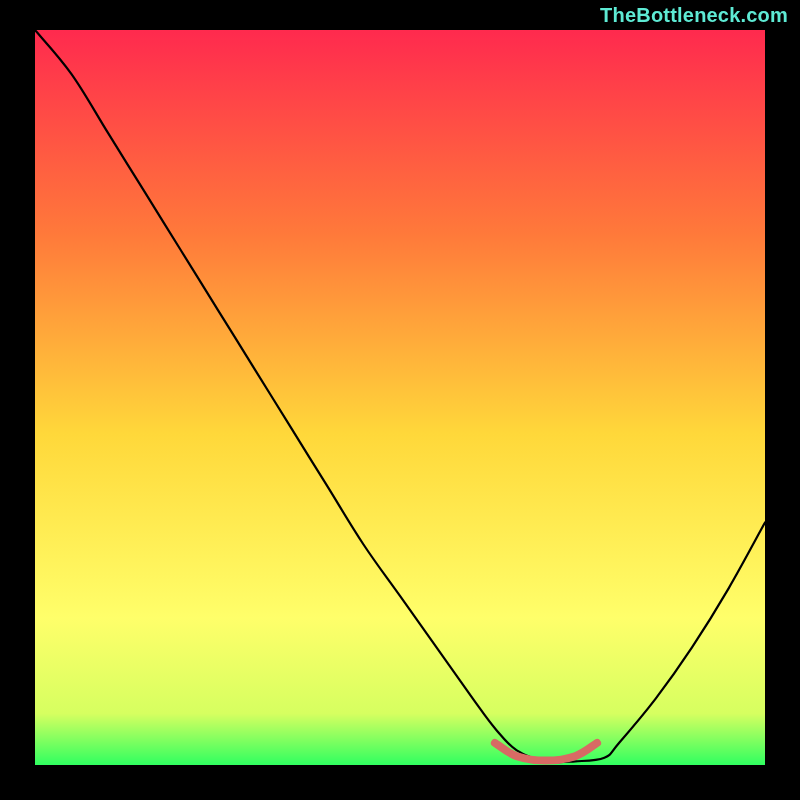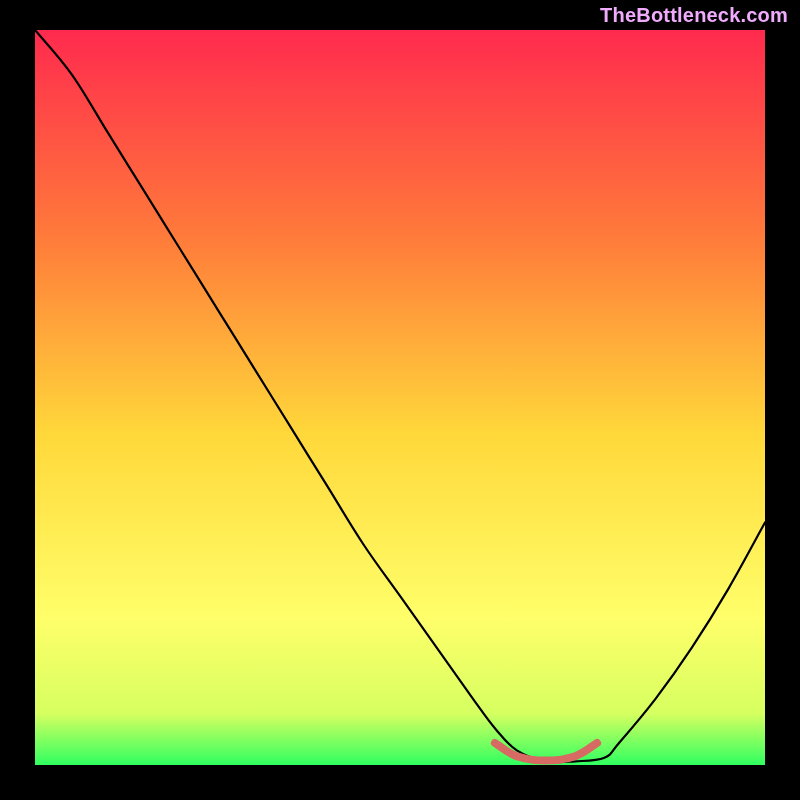--- a/index.html
+++ b/index.html
@@ -12,7 +12,7 @@
     font-family: Arial, Helvetica, sans-serif;
     font-size: 20px;
     font-weight: 600;
-    color: #f0abfc;
+    color: #5eead4;
     letter-spacing: 0.2px;
   }
   .plot-wrap {

